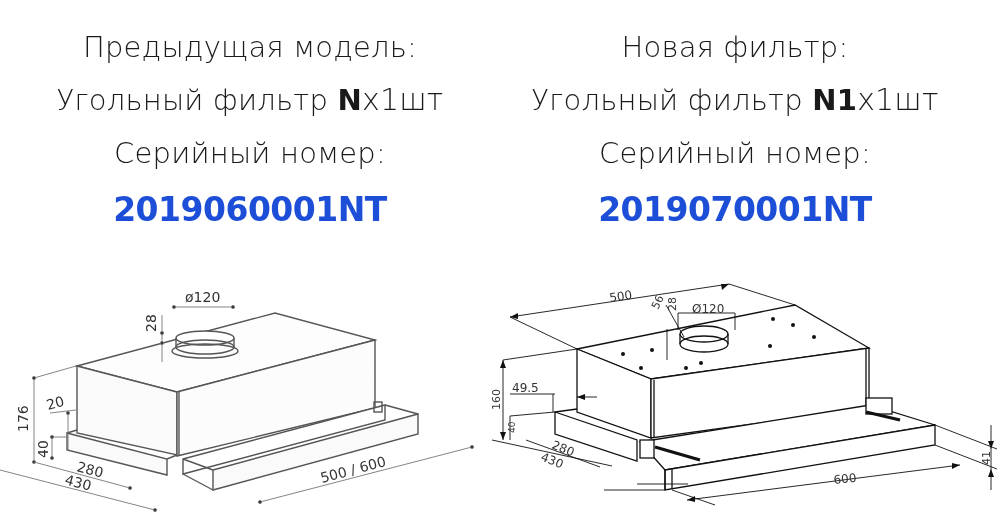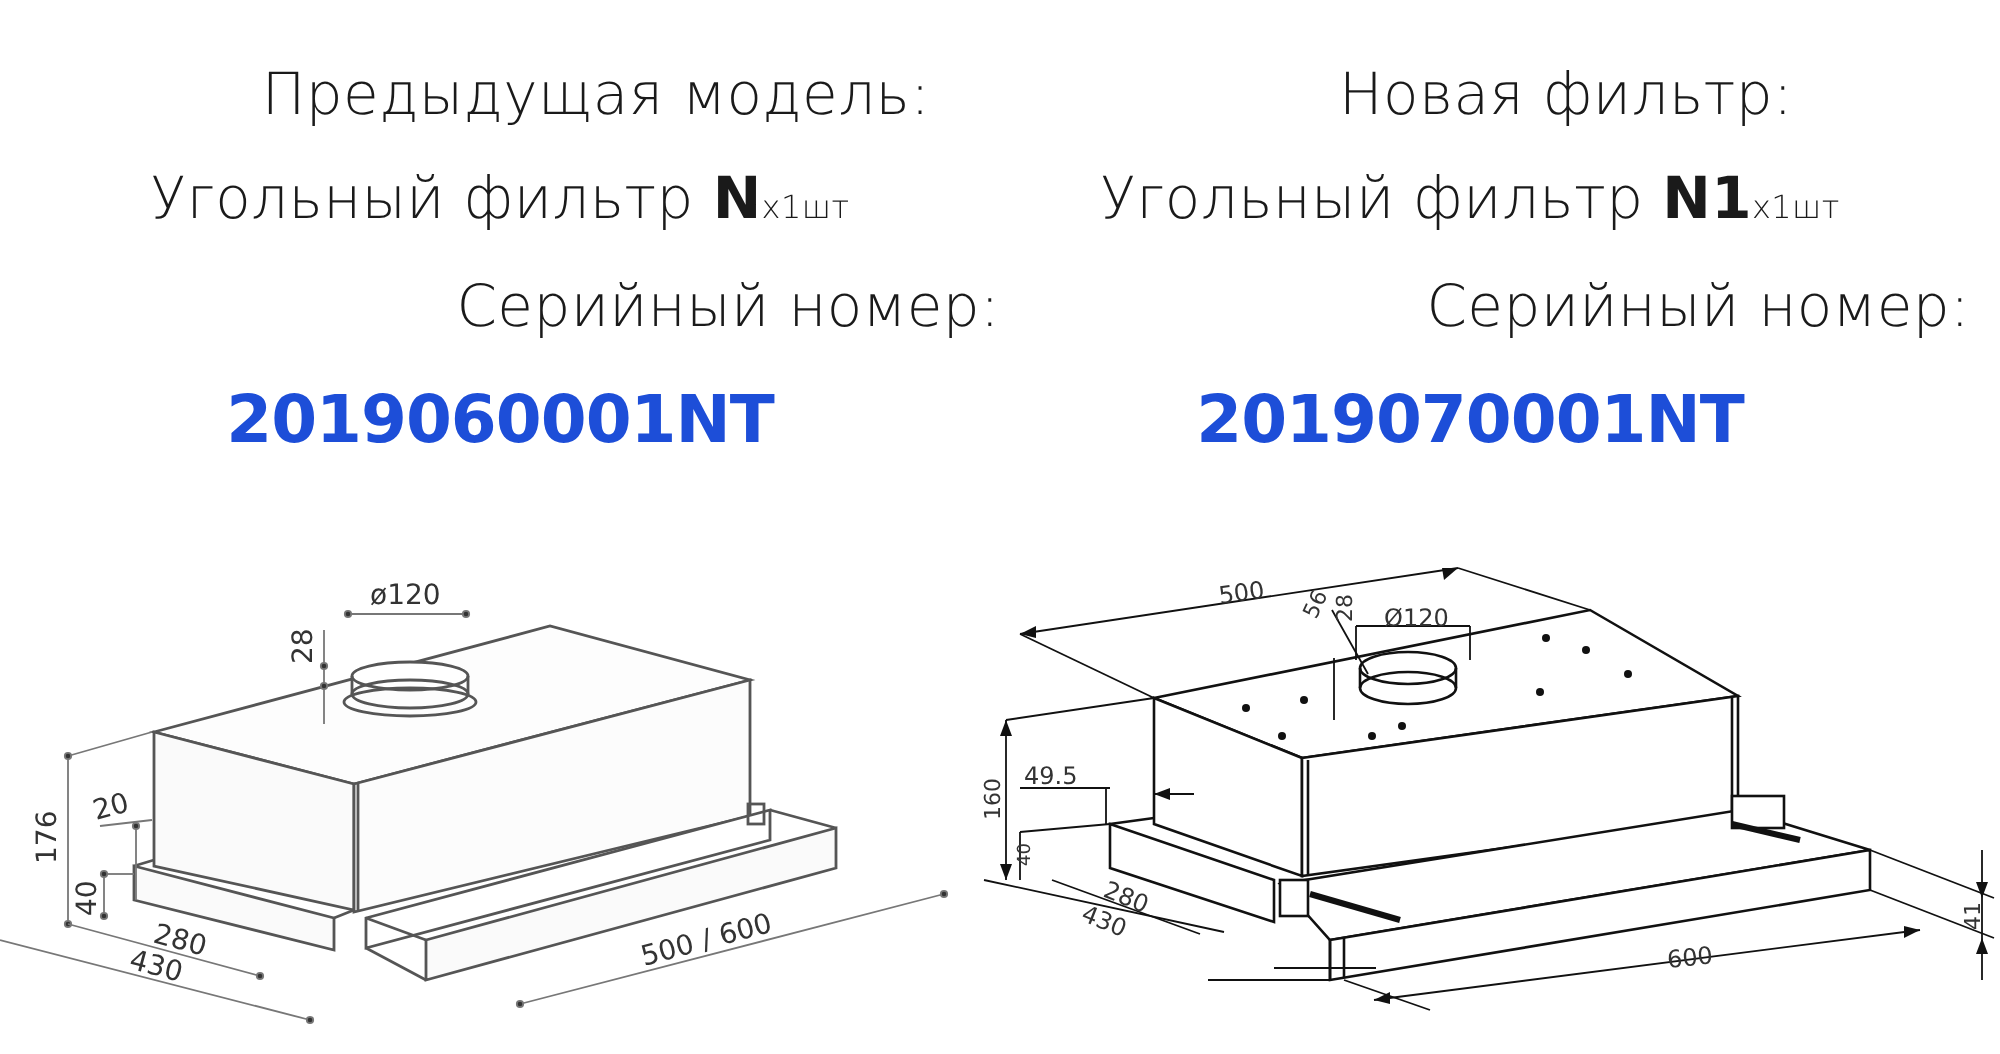--- a/index.html
+++ b/index.html
@@ -8,7 +8,7 @@
   .col.left { left: 0; }
   .col.right { left: 485px; }
   .line { position: absolute; left: 0; width: 100%; font-size: 29px; font-weight: 300; letter-spacing: 0.2px; white-space: nowrap; }
-  .l1 { top: 30px; margin-left: 48px; }
+  .l1 { top: 30px; }
   .l2 { top: 82px; }
   .l3 { top: 136px; text-align: right; }
   .serial { top: 190px; font-size: 33px; font-weight: bold; color: #1d4ed8; letter-spacing: -0.5px; }

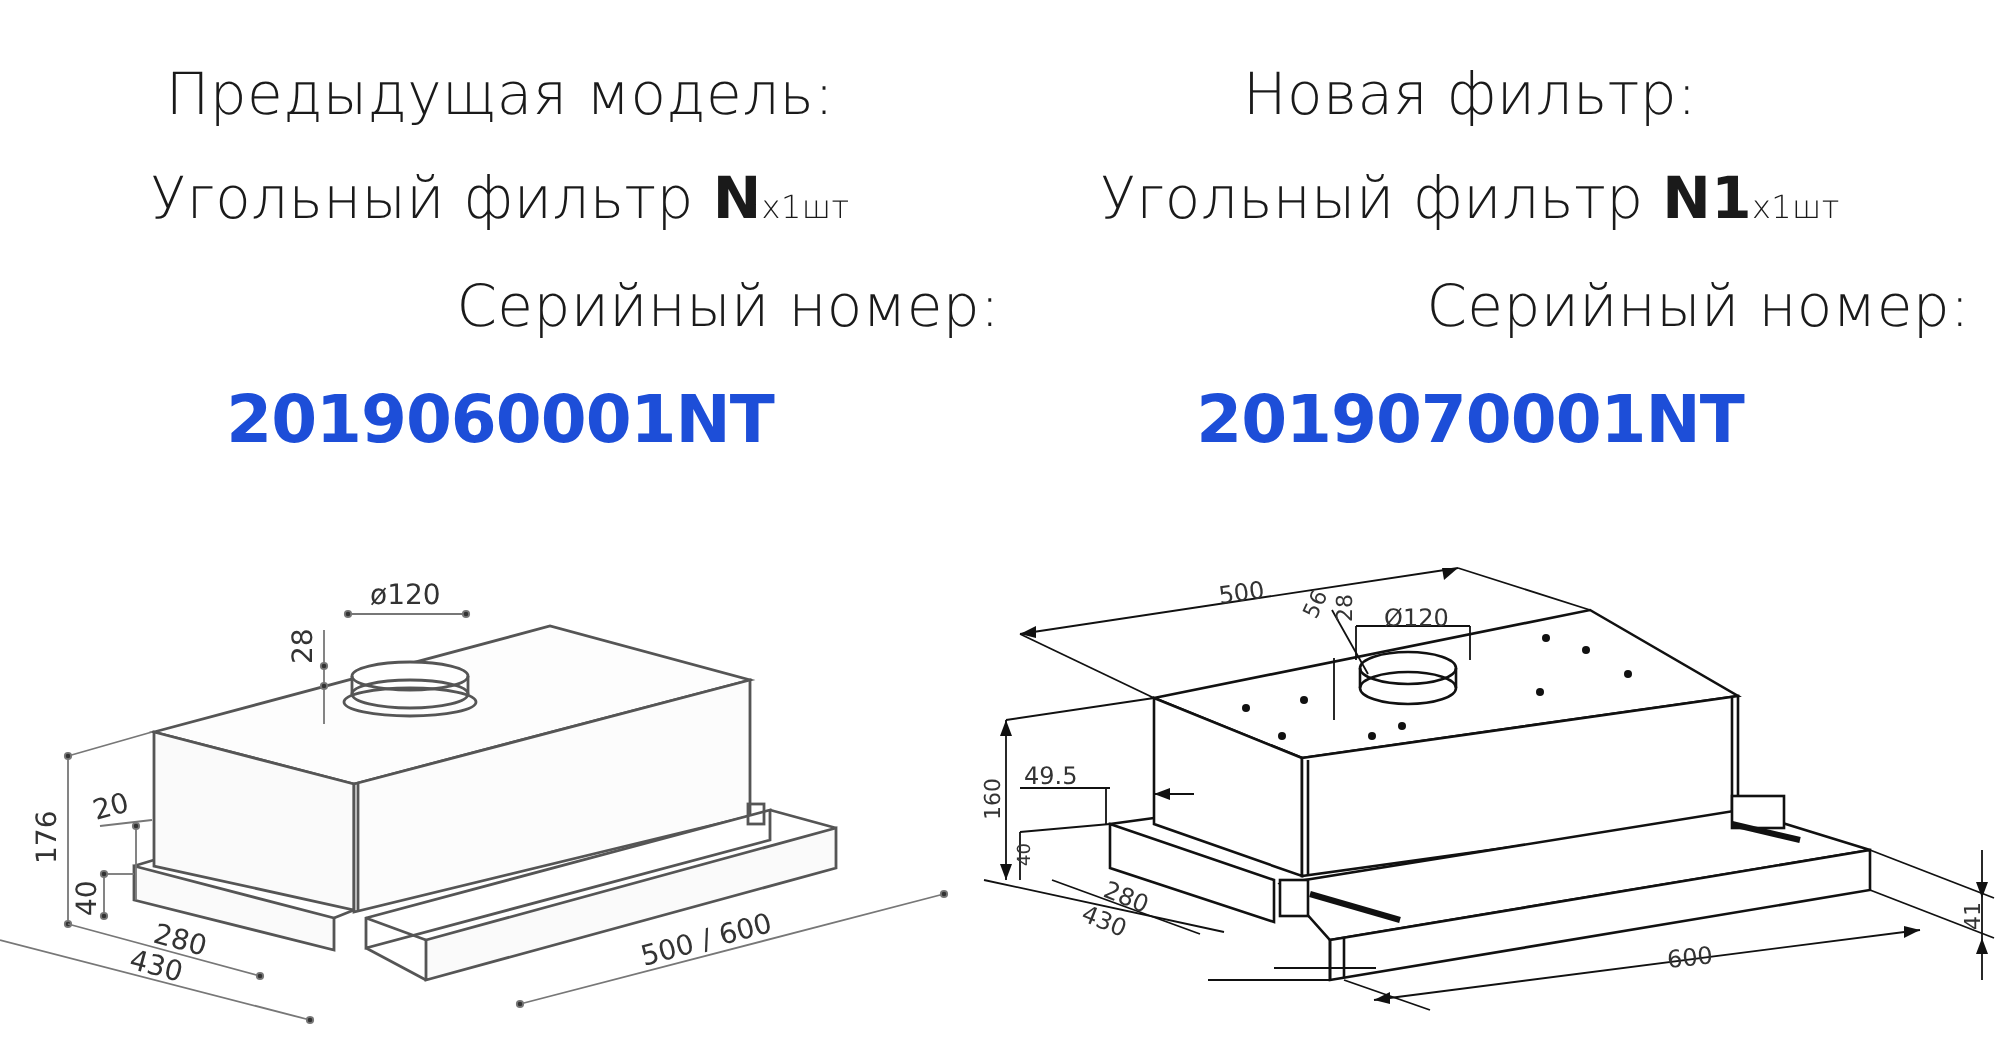--- a/index.html
+++ b/index.html
@@ -13,7 +13,7 @@
   .l3 { top: 136px; text-align: right; }
   .serial { top: 190px; font-size: 33px; font-weight: bold; color: #1d4ed8; letter-spacing: -0.5px; }
   .bold { font-weight: bold; }
-  .small { font-size: 16px; }
+  .small { font-size: 30px; }
   svg { position: absolute; top: 0; left: 0; }
   .dim { font-family: "DejaVu Sans", sans-serif; fill: #333; }
 </style>

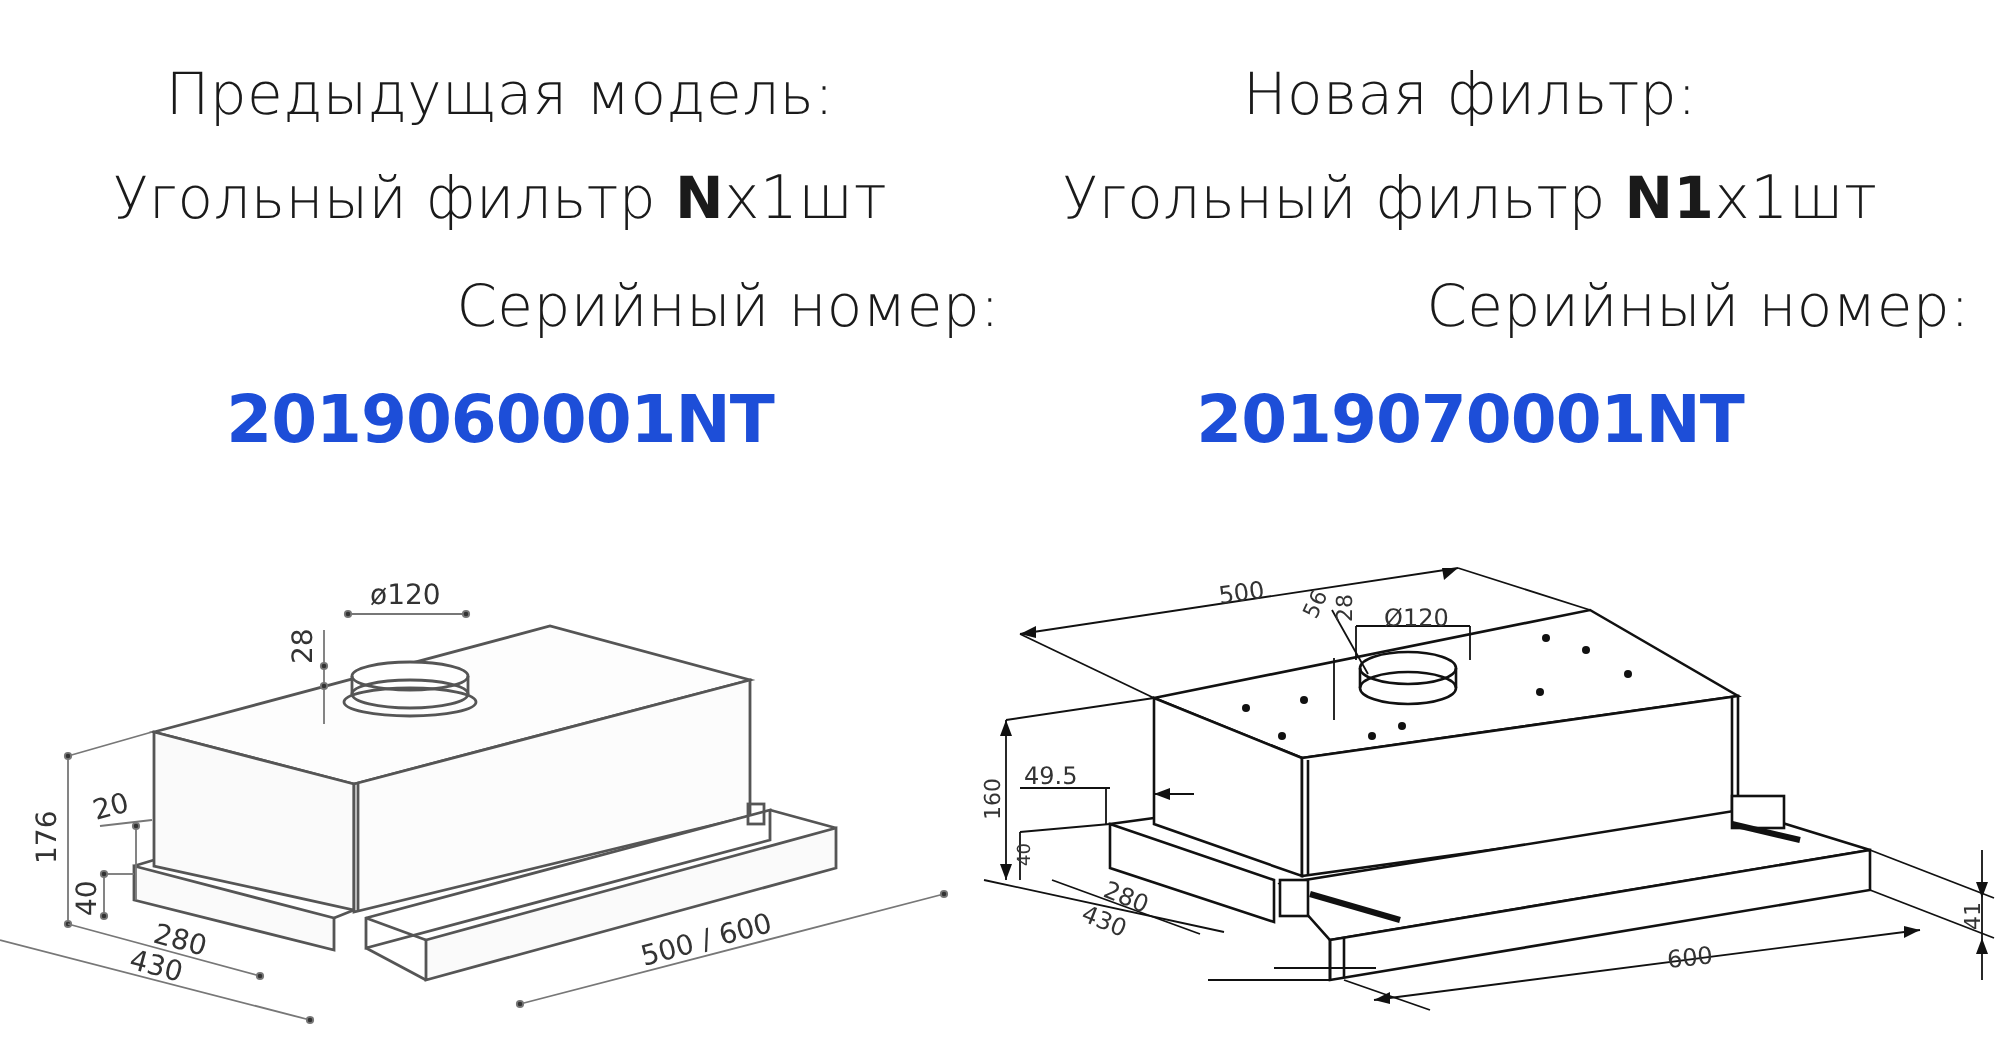--- a/index.html
+++ b/index.html
@@ -10,7 +10,7 @@
   .line { position: absolute; left: 0; width: 100%; font-size: 29px; font-weight: 300; letter-spacing: 0.2px; white-space: nowrap; }
   .l1 { top: 30px; }
   .l2 { top: 82px; }
-  .l3 { top: 136px; text-align: right; }
+  .l3 { top: 136px; }
   .serial { top: 190px; font-size: 33px; font-weight: bold; color: #1d4ed8; letter-spacing: -0.5px; }
   .bold { font-weight: bold; }
   .small { font-size: 30px; }

